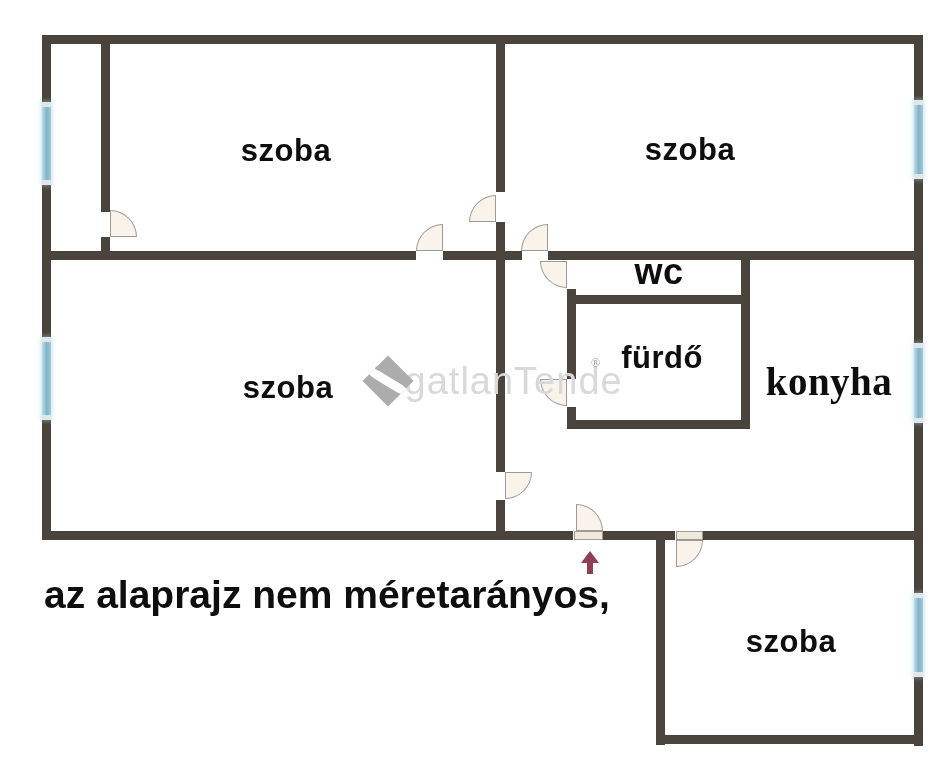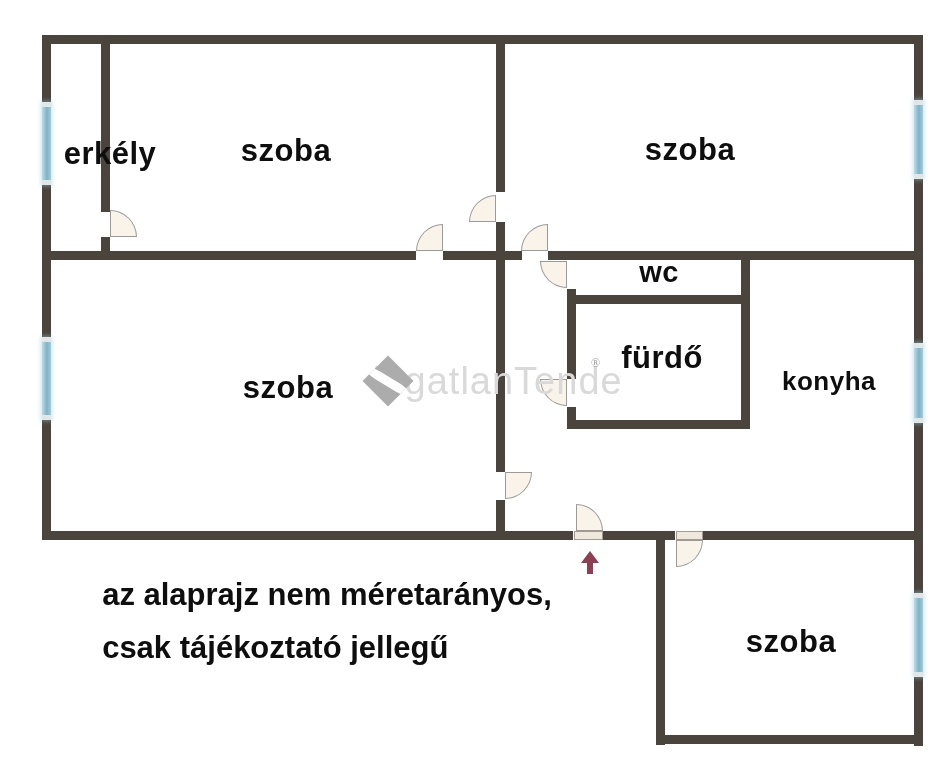--- a/index.html
+++ b/index.html
@@ -165,7 +165,6 @@
     <div class="door corner-br" style="left: 505px; top: 472px; width: 27px; height: 27px;"></div>
     <div class="door corner-tr" style="left: 576px; top: 504px; width: 27px; height: 27px;"></div>
     <div class="door corner-br" style="left: 676px; top: 540px; width: 27px; height: 27px;"></div>
-    <div class="room-label" style="left: 110px; top: 154px; font-size: 31px;">erkély</div>
     <div class="room-label" style="left: 286px; top: 151px; font-size: 31px;">szoba</div>
     <div class="room-label" style="left: 690px; top: 150px; font-size: 31px;">szoba</div>
     <div class="room-label" style="left: 659px; top: 272px; font-size: 29px;">wc</div>

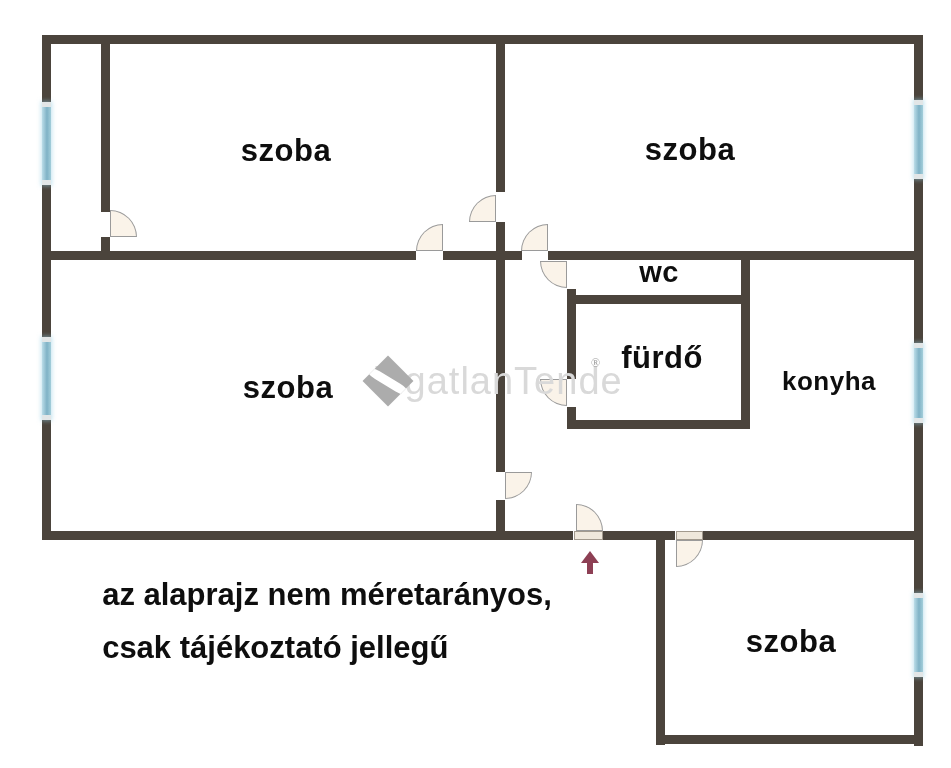--- a/index.html
+++ b/index.html
@@ -167,7 +167,7 @@
     <div class="door corner-br" style="left: 676px; top: 540px; width: 27px; height: 27px;"></div>
     <div class="room-label" style="left: 286px; top: 151px; font-size: 31px;">szoba</div>
     <div class="room-label" style="left: 690px; top: 150px; font-size: 31px;">szoba</div>
-    <div class="room-label" style="left: 659px; top: 272px; font-size: 29px;">wc</div>
+    <div class="room-label" style="left: 659px; top: 272px; font-size: 36px;">wc</div>
     <div class="room-label" style="left: 662px; top: 358px; font-size: 31px;">fürdő</div>
     <div class="room-label" style="left: 829px; top: 381px; font-size: 26px;">konyha</div>
     <div class="room-label" style="left: 288px; top: 388px; font-size: 31px;">szoba</div>

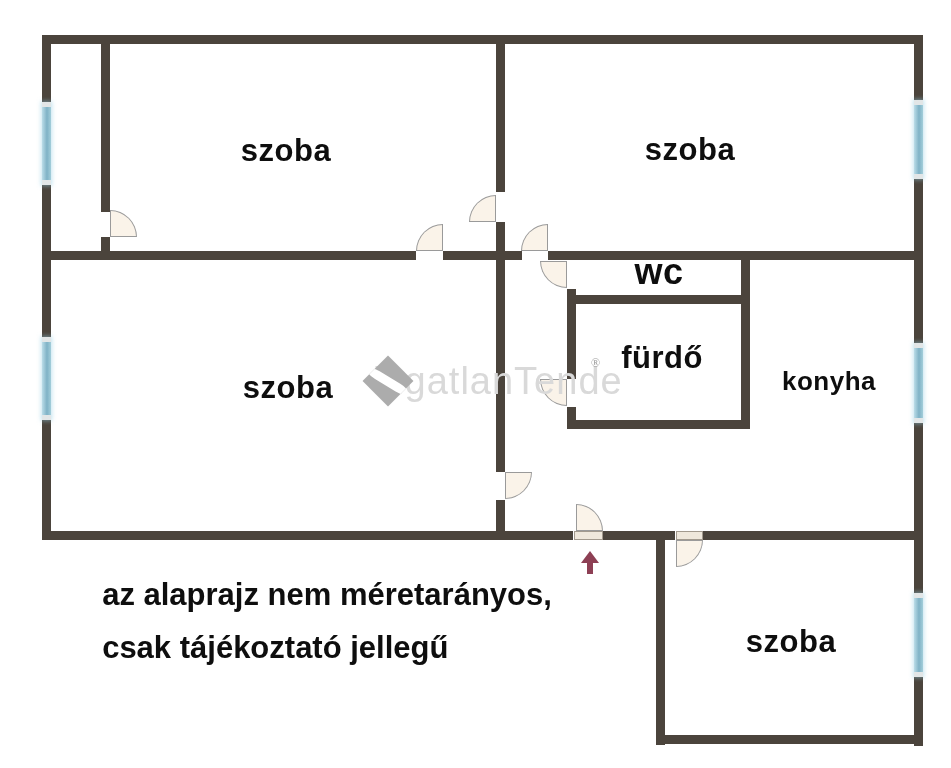--- a/index.html
+++ b/index.html
@@ -169,7 +169,7 @@
     <div class="room-label" style="left: 690px; top: 150px; font-size: 31px;">szoba</div>
     <div class="room-label" style="left: 659px; top: 272px; font-size: 36px;">wc</div>
     <div class="room-label" style="left: 662px; top: 358px; font-size: 31px;">fürdő</div>
-    <div class="room-label" style="left: 829px; top: 381px; font-size: 26px;">konyha</div>
+    <div class="room-label" style="left: 829px; top: 381px; font-size: 39px; font-family: Liberation Serif, serif;">konyha</div>
     <div class="room-label" style="left: 288px; top: 388px; font-size: 31px;">szoba</div>
     <div class="room-label" style="left: 791px; top: 642px; font-size: 31px;">szoba</div>
   </div>

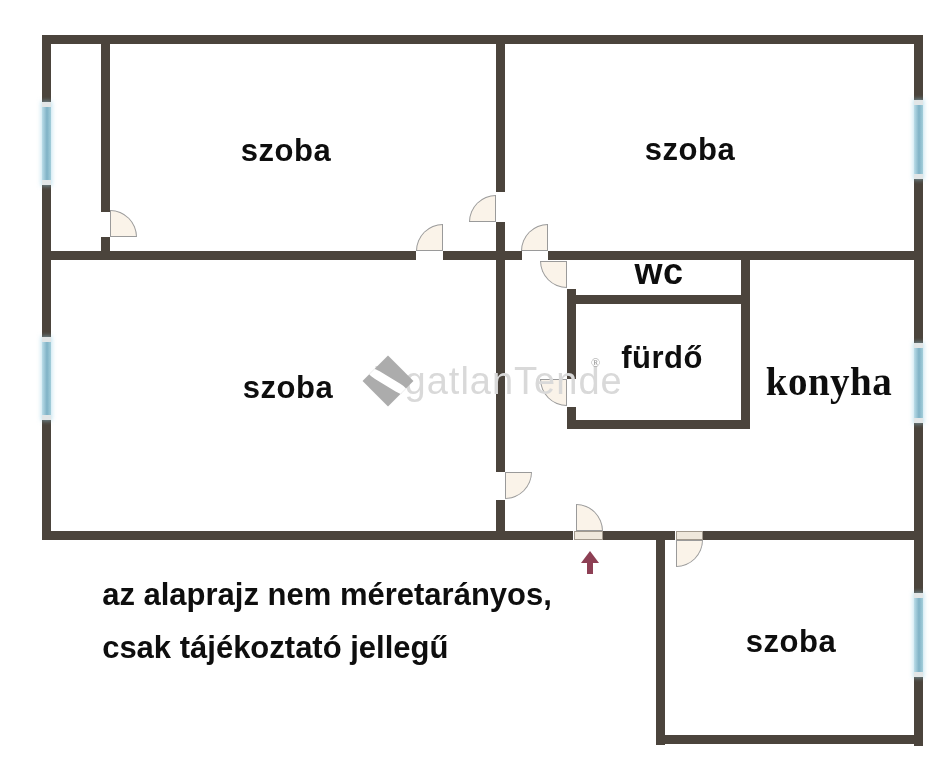--- a/index.html
+++ b/index.html
@@ -50,8 +50,9 @@
   .disclaimer{
     position:absolute;
     transform:translateX(-50%);
+    text-align:center;
     font-weight:700;
-    font-size:31px;
+    font-size:39px;
     line-height:53px;
     color:#0e0e0e;
     white-space:nowrap;

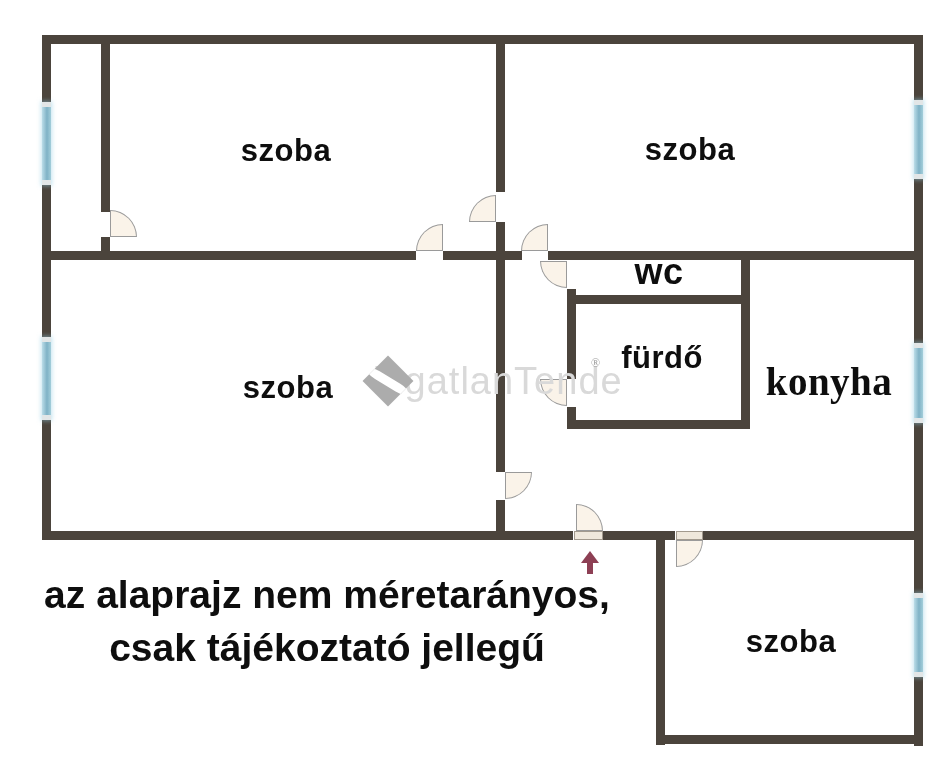--- a/index.html
+++ b/index.html
@@ -126,7 +126,6 @@
 
   <div class="disclaimer" style="left: 327px; top: 568px;">
     <div>az alaprajz nem méretarányos,</div>
-    <div>csak tájékoztató jellegű</div>
   </div>
 
 <div class="wall" style="left: 42px; top: 35px; width: 881px; height: 9px;"></div>

